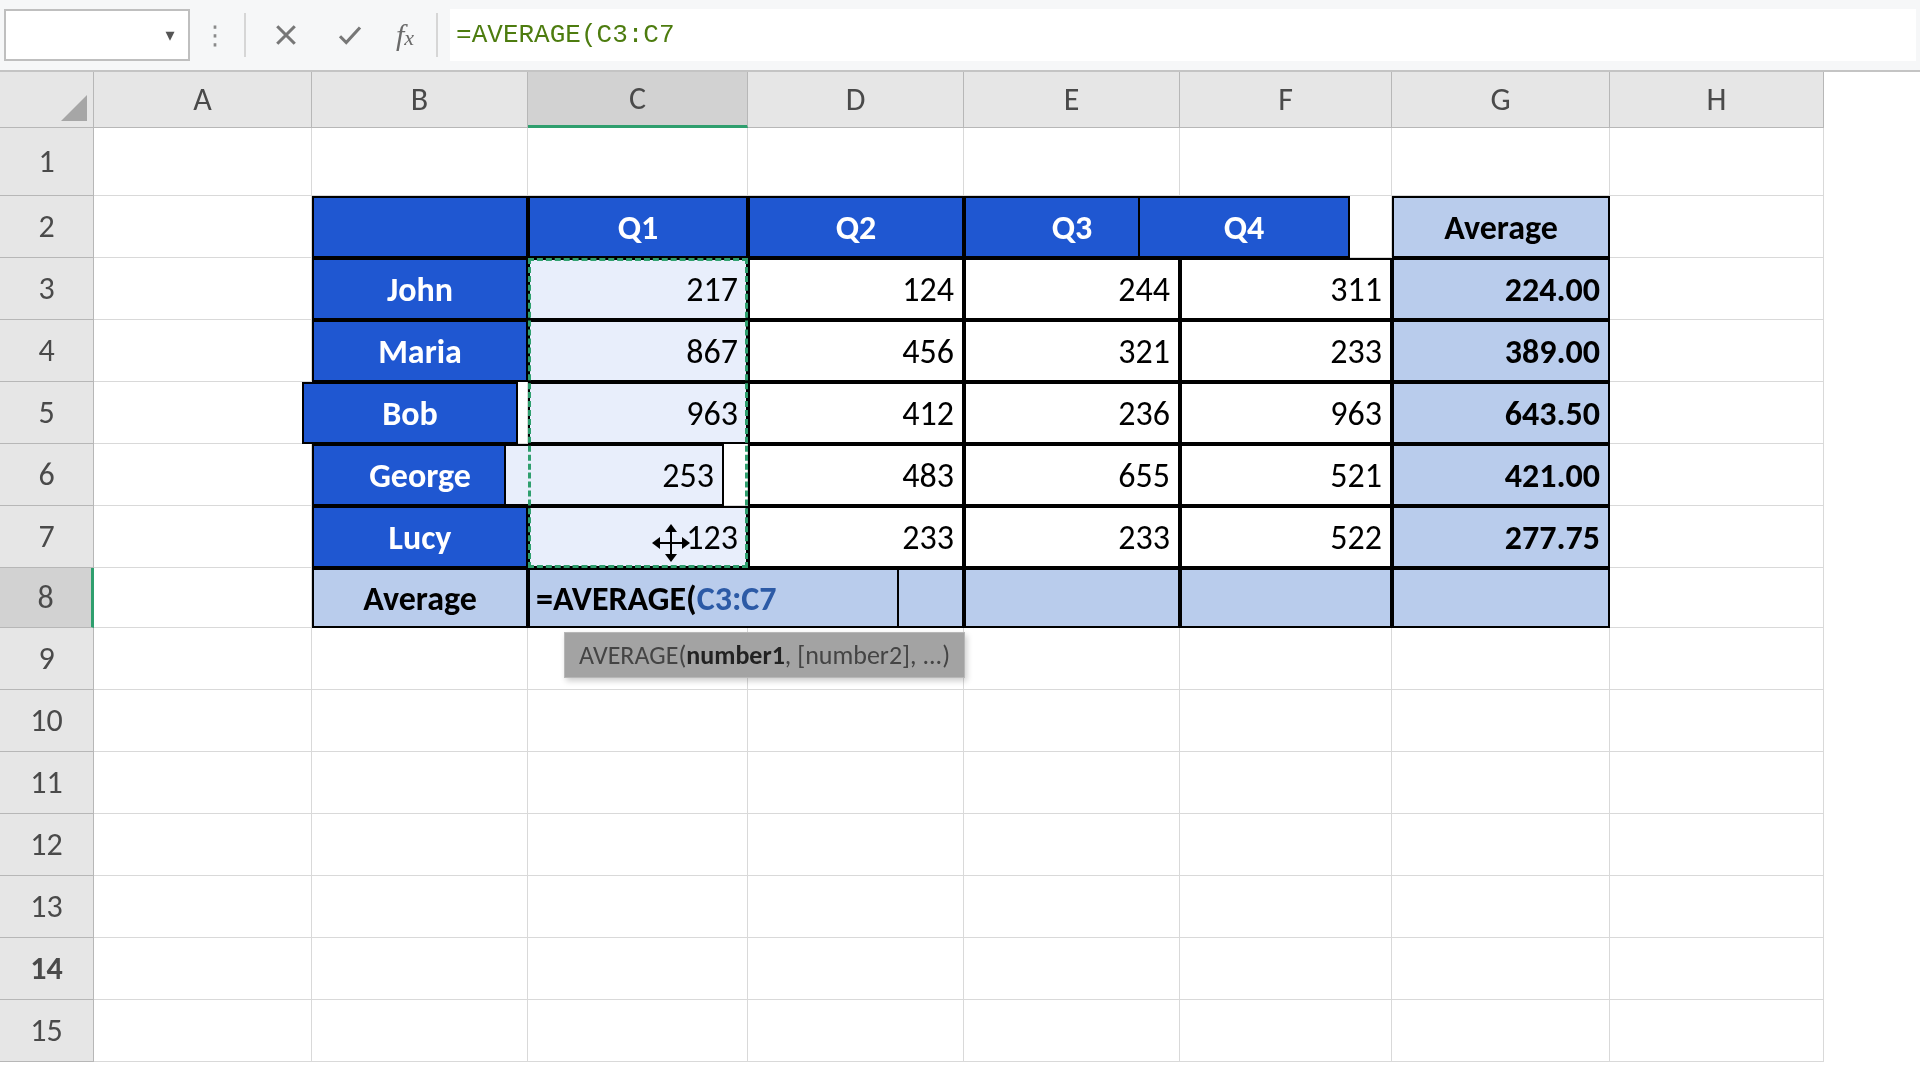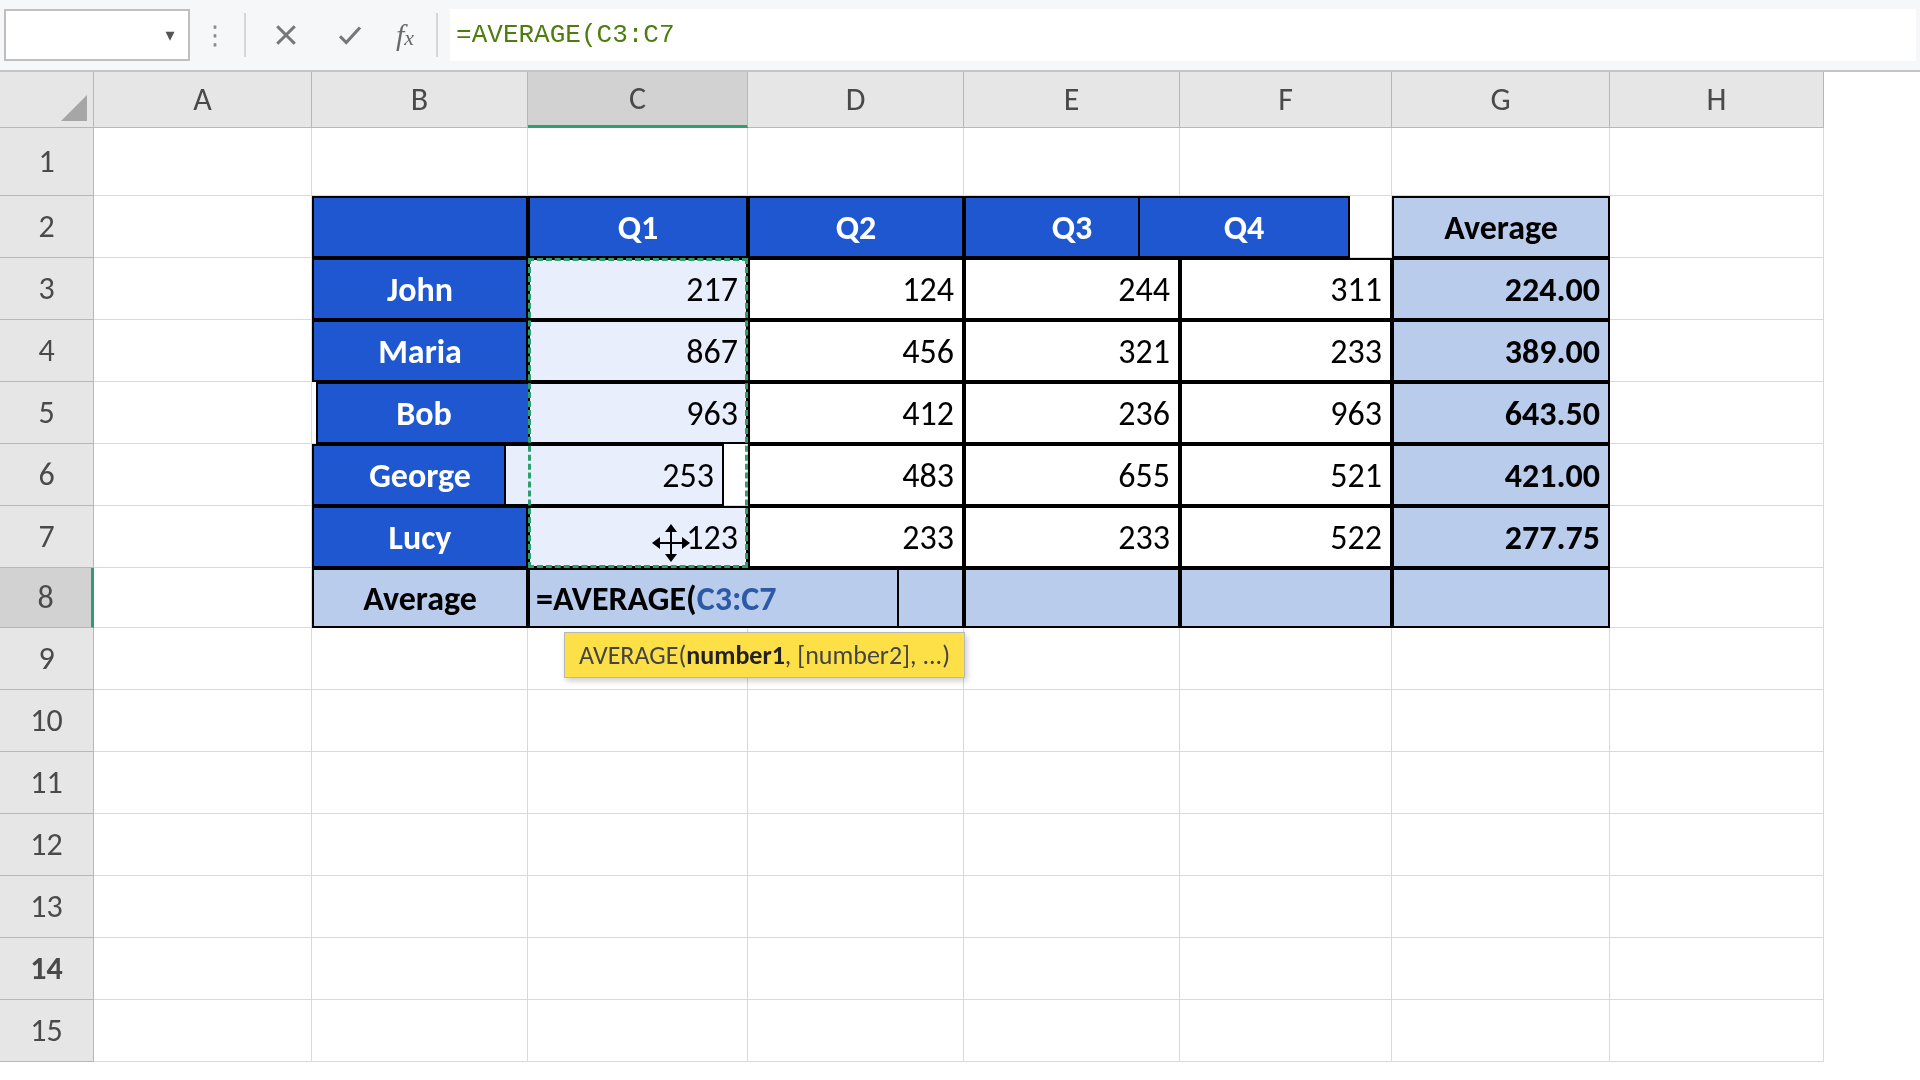--- a/index.html
+++ b/index.html
@@ -447,7 +447,7 @@
       <div class="cell td-num" style="left: 870px; top: 192px; width: 216px; height: 62px;">321</div>
       <div class="cell td-num" style="left: 1086px; top: 192px; width: 212px; height: 62px;">233</div>
       <div class="cell td-avg" style="left: 1298px; top: 192px; width: 218px; height: 62px;">389.00</div>
-      <div class="cell td-name" style="left: 222px; top: 254px; width: 216px; height: 62px;">Bob</div>
+      <div class="cell td-name" style="left: 208px; top: 254px; width: 216px; height: 62px;">Bob</div>
       <div class="cell td-num hl" style="left: 434px; top: 254px; width: 220px; height: 62px;">963</div>
       <div class="cell td-num" style="left: 654px; top: 254px; width: 216px; height: 62px;">412</div>
       <div class="cell td-num" style="left: 870px; top: 254px; width: 216px; height: 62px;">236</div>

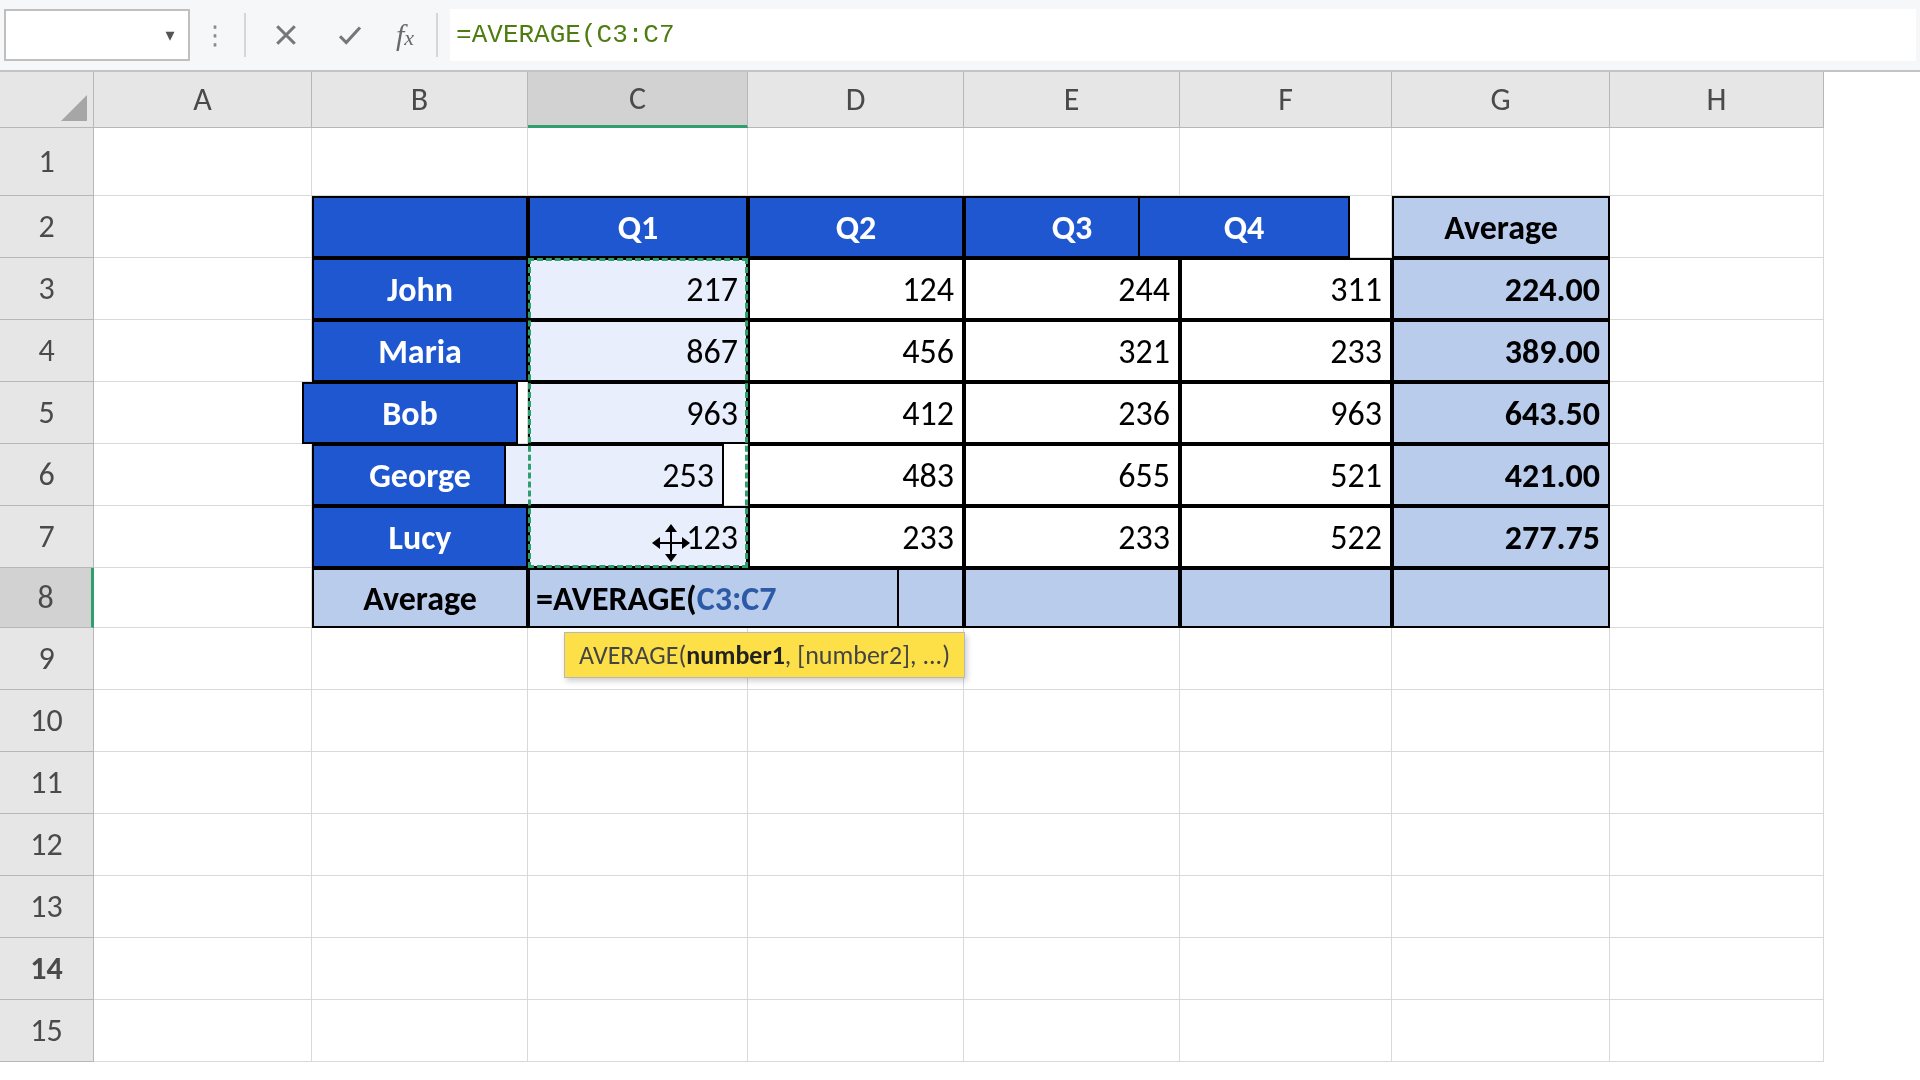--- a/index.html
+++ b/index.html
@@ -221,7 +221,7 @@
   
   .func-tooltip {
     position:absolute;
-    background:#fde047;
+    background:#a3a3a3;
     border:1px solid #b7b7b7;
     box-shadow:2px 3px 6px rgba(0,0,0,.2);
     font-size:26px;

